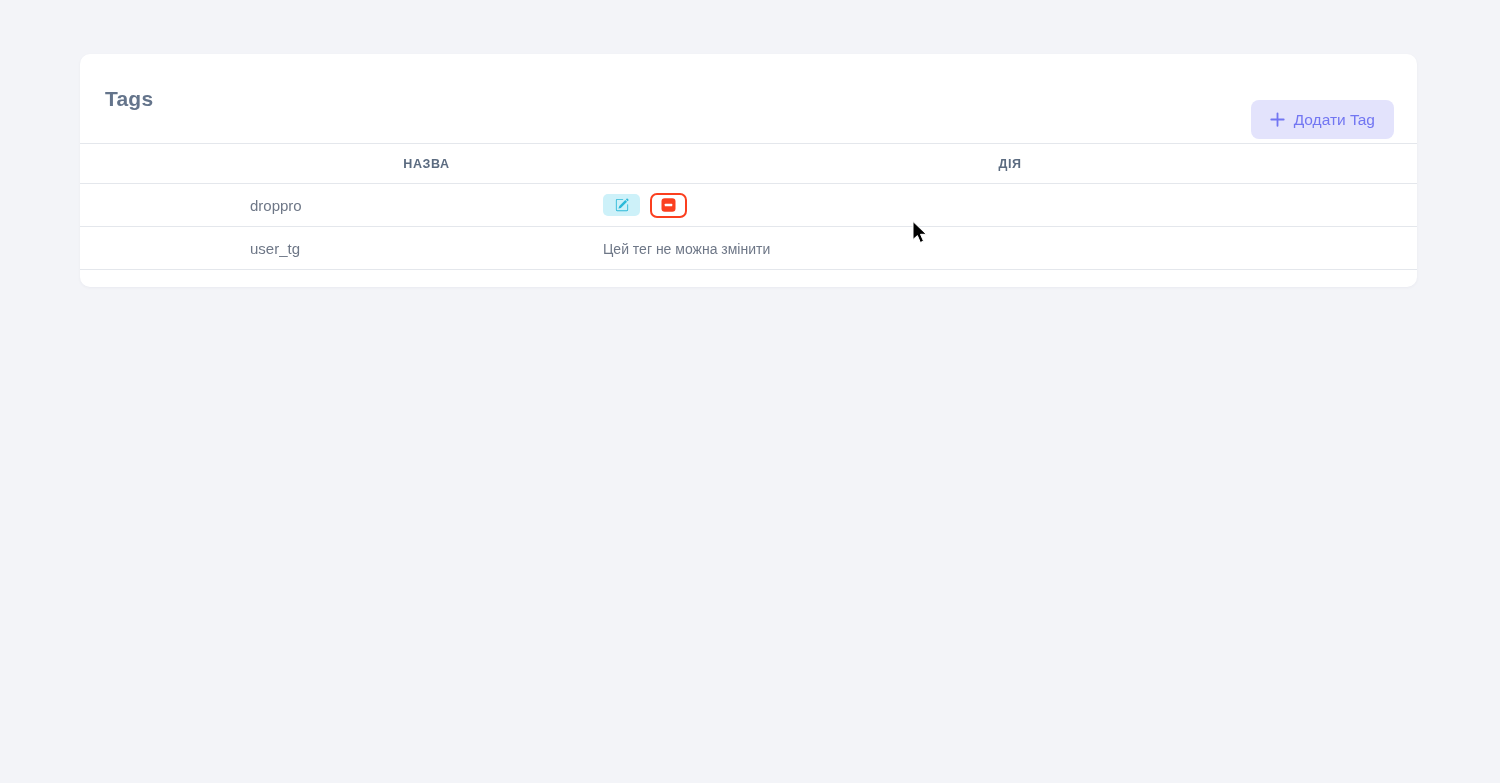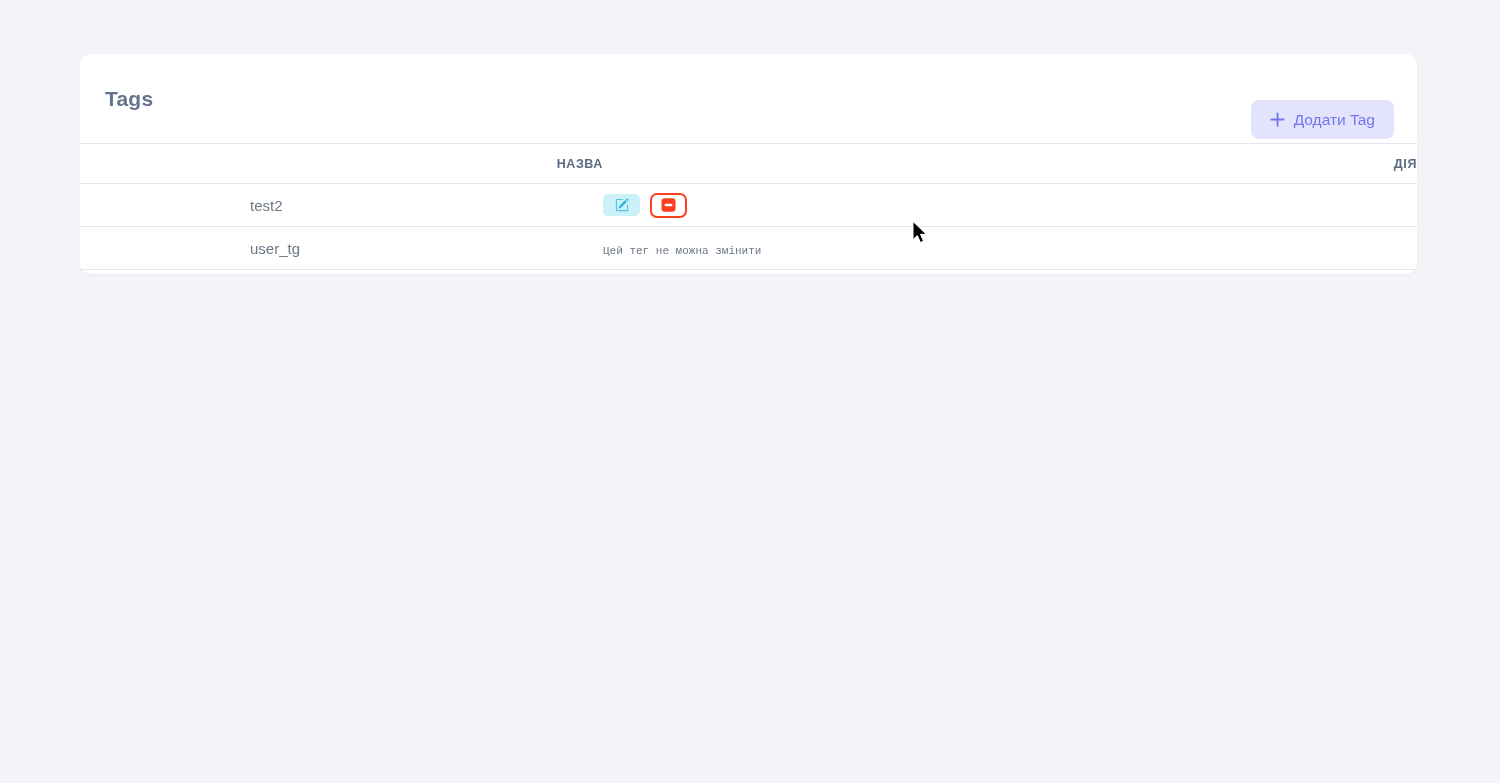--- a/index.html
+++ b/index.html
@@ -20,7 +20,7 @@
     background: var(--card-bg, #fff);
     border-radius: 10px;
     box-shadow: 0 1px 3px rgba(60,60,93,0.05);
-    padding-bottom: 4px;
+    padding-bottom: 17px;
   }
   .card-header {
     display: flex;

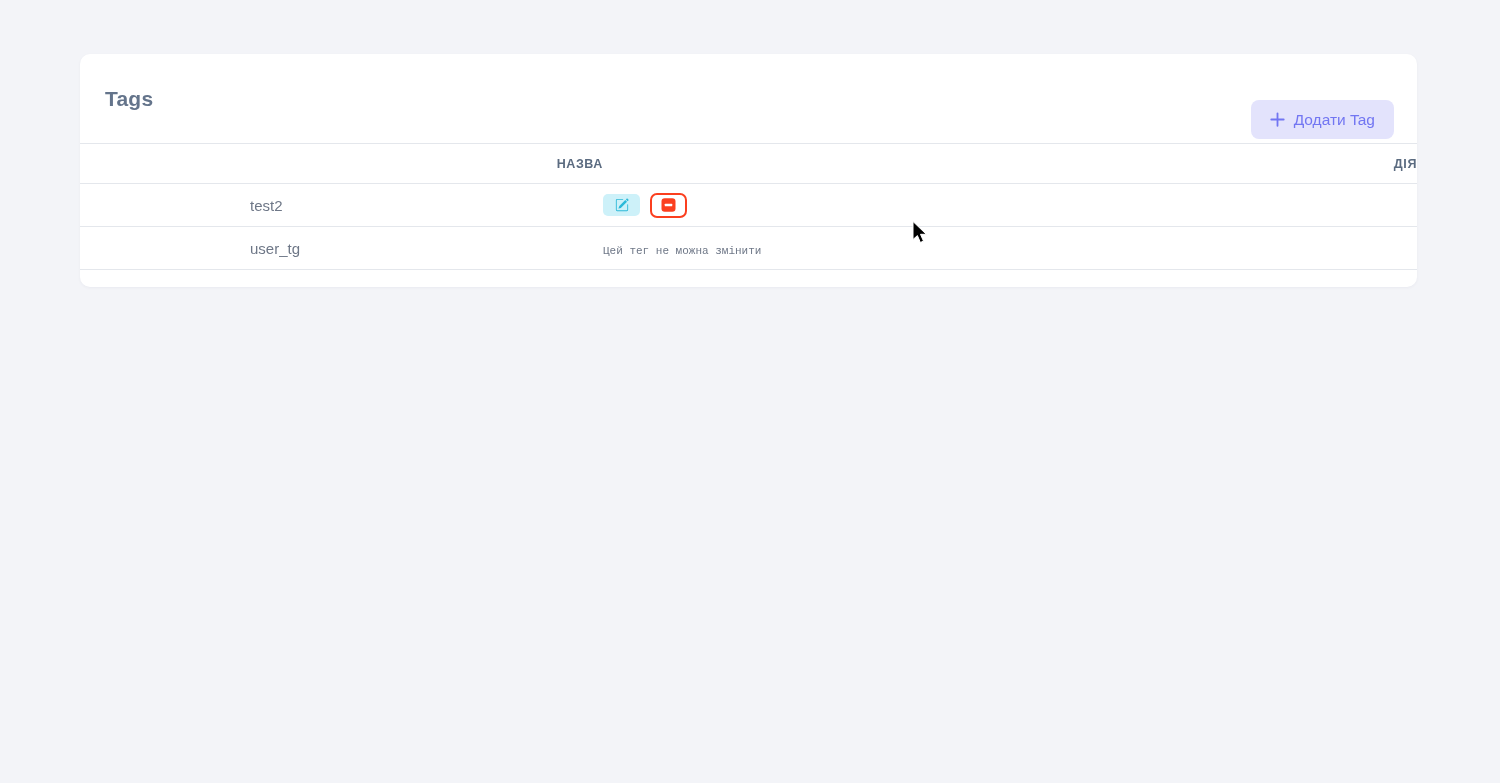--- a/index.html
+++ b/index.html
@@ -60,7 +60,7 @@
   col.c-name   { width: 353px; }
   thead th {
     height: 40px;
-    text-align: right;
+    text-align: center;
     vertical-align: middle;
     font-size: 12.5px;
     font-weight: 700;

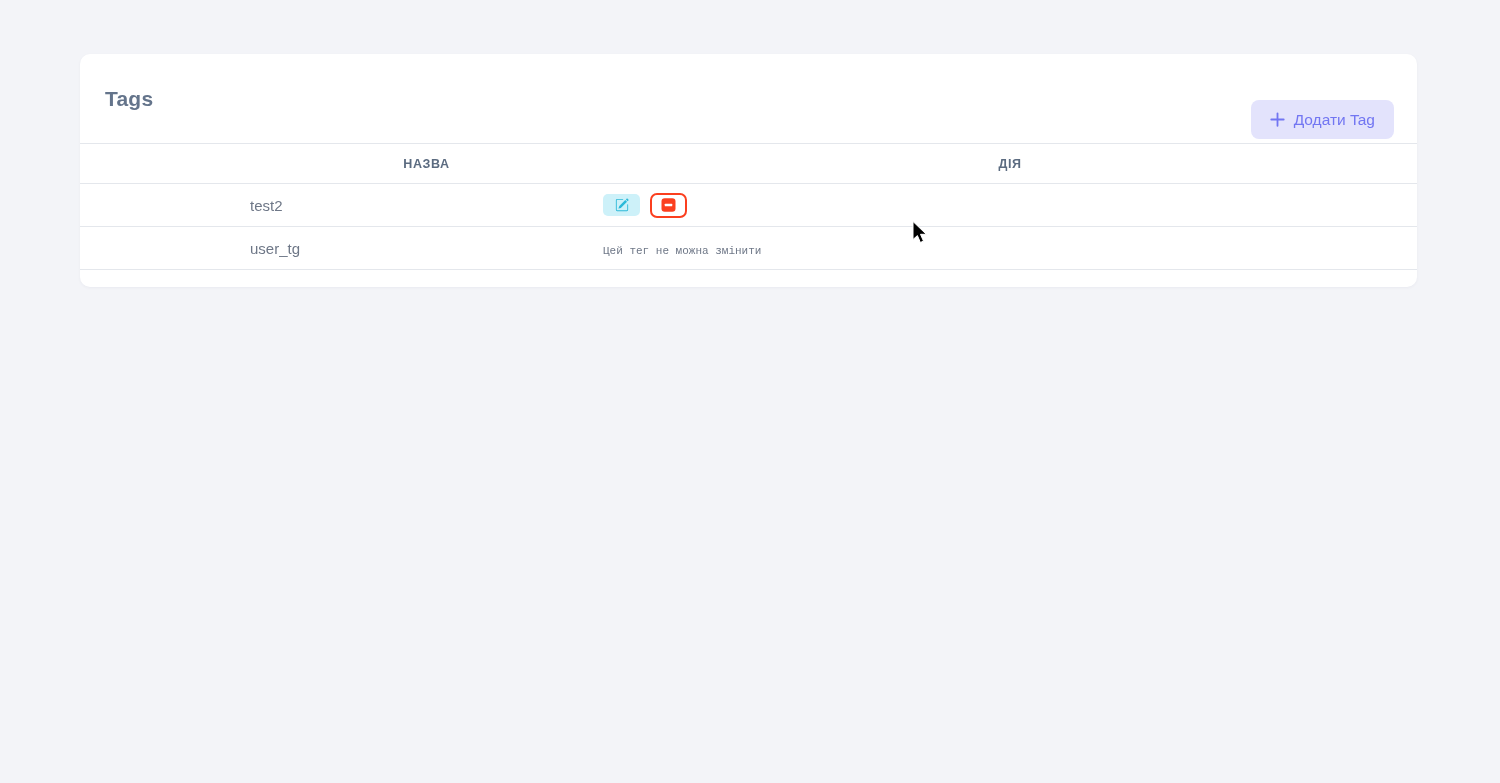--- a/index.html
+++ b/index.html
@@ -131,6 +131,28 @@
       <tbody>
 
 
+  <tr class="tag-row">
+    <td></td>
+    <td>droppro</td>
+    <td>
+      <span class="action-buttons">
+        <button class="edit-btn">
+          <svg width="14" height="14" viewBox="0 0 16 16" fill="currentColor">
+            <path d="M15.502 1.94a.5.5 0 0 1 0 .706L14.459 3.69l-2-2L13.502.646a.5.5 0 0 1 .707 0l1.293 1.293z"></path>
+            <path d="M13.752 4.396l-2-2L4.939 9.21a.5.5 0 0 0-.121.196l-.805 2.414a.25.25 0 0 0 .316.316l2.414-.805a.5.5 0 0 0 .196-.12l6.813-6.815z"></path>
+            <path d="M1 13.5A1.5 1.5 0 0 0 2.5 15h11a1.5 1.5 0 0 0 1.5-1.5v-6a.5.5 0 0 0-1 0v6a.5.5 0 0 1-.5.5h-11a.5.5 0 0 1-.5-.5v-11a.5.5 0 0 1 .5-.5H9a.5.5 0 0 0 0-1H2.5A1.5 1.5 0 0 0 1 2.5v11z"></path>
+          </svg>
+        </button>
+        <button class="delete-btn">
+          <svg width="15" height="14" viewBox="0 0 16 15">
+            <rect x="0.5" y="0.25" width="15" height="14.5" rx="3.5" fill="currentColor"></rect>
+            <rect x="4" y="6.2" width="8" height="2.6" rx="0.6" fill="#ffffff"></rect>
+          </svg>
+        </button>
+      </span>
+      
+    </td>
+  </tr>
 
 
   <tr class="tag-row">

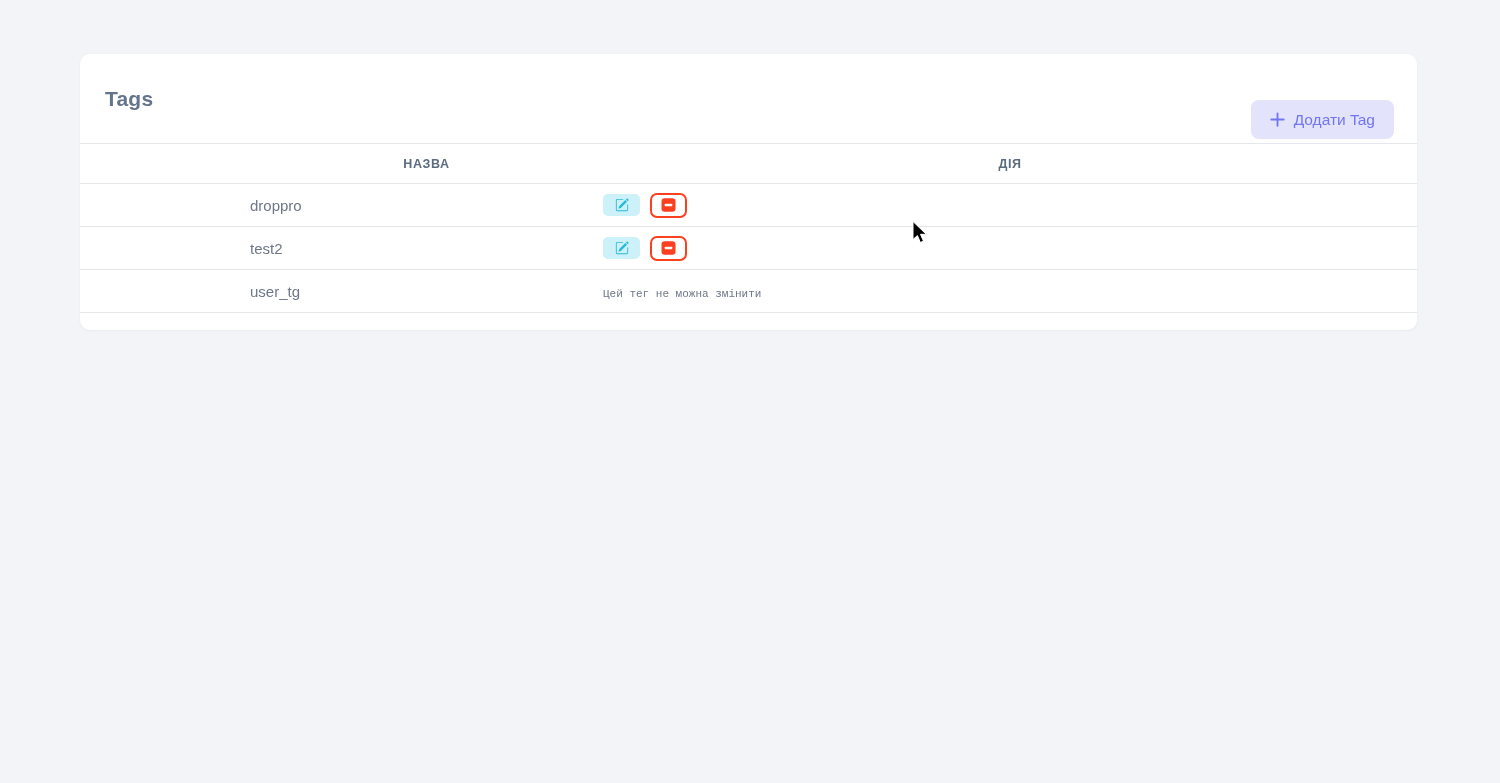--- a/index.html
+++ b/index.html
@@ -155,28 +155,6 @@
   </tr>
 
 
-  <tr class="tag-row">
-    <td></td>
-    <td>test2</td>
-    <td>
-      <span class="action-buttons">
-        <button class="edit-btn">
-          <svg width="14" height="14" viewBox="0 0 16 16" fill="currentColor">
-            <path d="M15.502 1.94a.5.5 0 0 1 0 .706L14.459 3.69l-2-2L13.502.646a.5.5 0 0 1 .707 0l1.293 1.293z"></path>
-            <path d="M13.752 4.396l-2-2L4.939 9.21a.5.5 0 0 0-.121.196l-.805 2.414a.25.25 0 0 0 .316.316l2.414-.805a.5.5 0 0 0 .196-.12l6.813-6.815z"></path>
-            <path d="M1 13.5A1.5 1.5 0 0 0 2.5 15h11a1.5 1.5 0 0 0 1.5-1.5v-6a.5.5 0 0 0-1 0v6a.5.5 0 0 1-.5.5h-11a.5.5 0 0 1-.5-.5v-11a.5.5 0 0 1 .5-.5H9a.5.5 0 0 0 0-1H2.5A1.5 1.5 0 0 0 1 2.5v11z"></path>
-          </svg>
-        </button>
-        <button class="delete-btn">
-          <svg width="15" height="14" viewBox="0 0 16 15">
-            <rect x="0.5" y="0.25" width="15" height="14.5" rx="3.5" fill="currentColor"></rect>
-            <rect x="4" y="6.2" width="8" height="2.6" rx="0.6" fill="#ffffff"></rect>
-          </svg>
-        </button>
-      </span>
-      
-    </td>
-  </tr>
 
   <tr class="tag-row">
     <td></td>

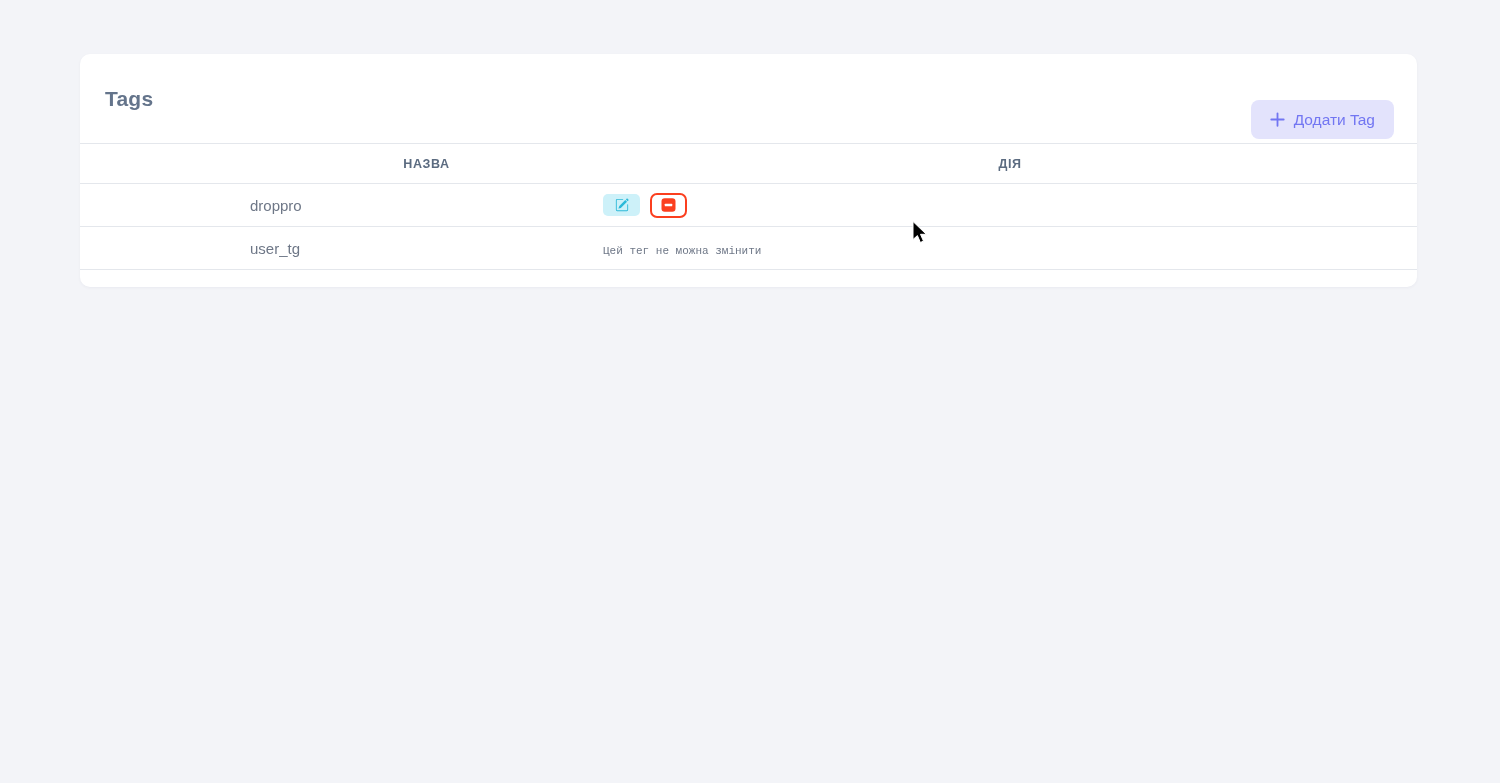--- a/index.html
+++ b/index.html
@@ -94,7 +94,7 @@
     color: var(--delete, #fb3f1f);
     cursor: pointer;
   }
-  .action-note { font-size: 11px; color: var(--cell-text, #6e7787); font-family: Liberation Mono, monospace; }
+  .action-note { font-size: 14px; color: var(--cell-text, #6e7787); }
   .cursor { position: absolute; z-index: 10; pointer-events: none; }
 </style>
 </head>

